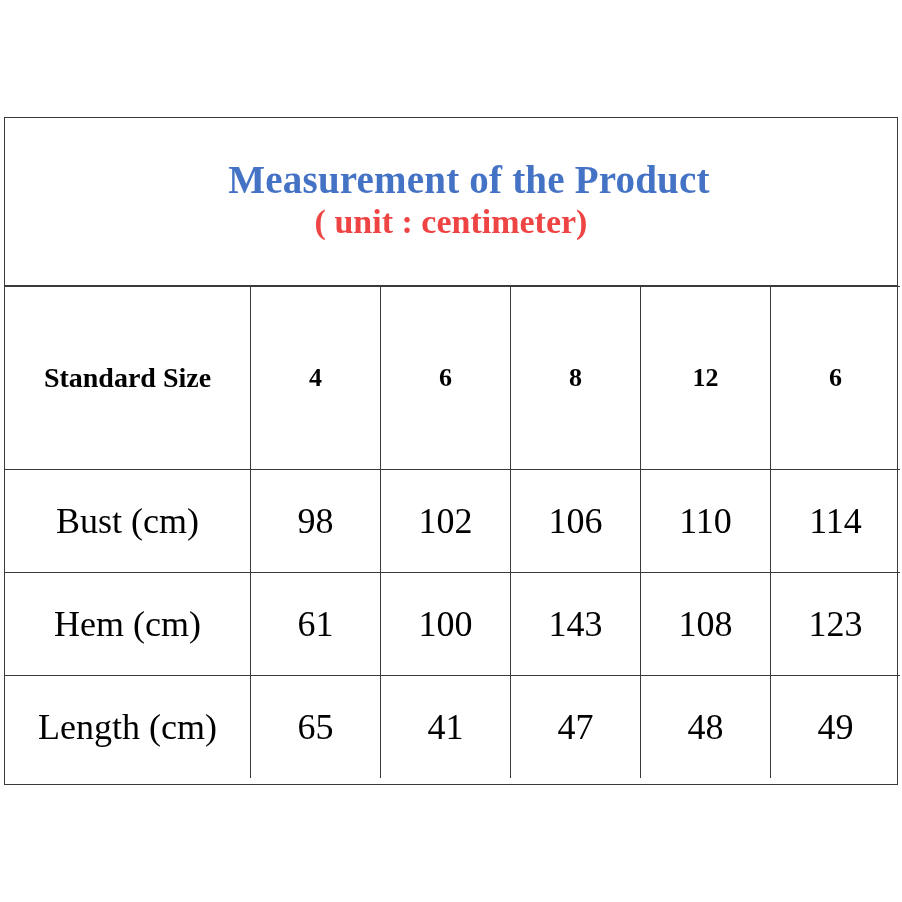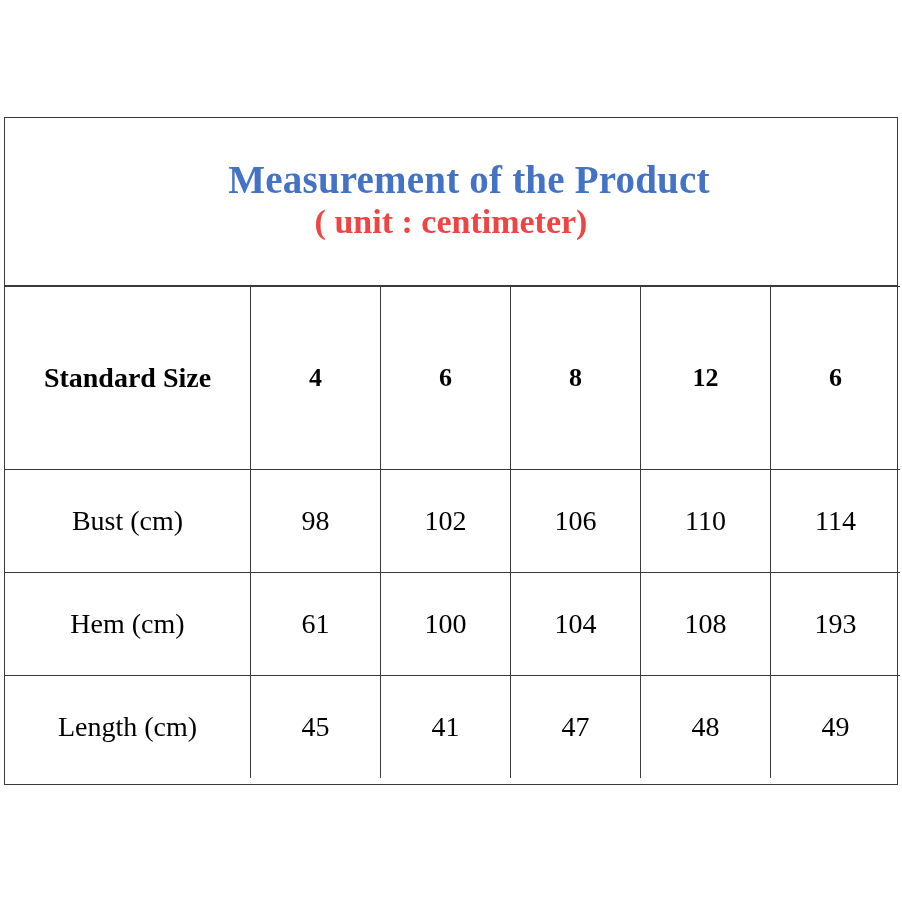--- a/index.html
+++ b/index.html
@@ -81,7 +81,7 @@
 
   table.size-table tr.data-row td {
     height: 102px;
-    font-size: 28px;
+    font-size: 36px;
     font-weight: normal;
   }
 

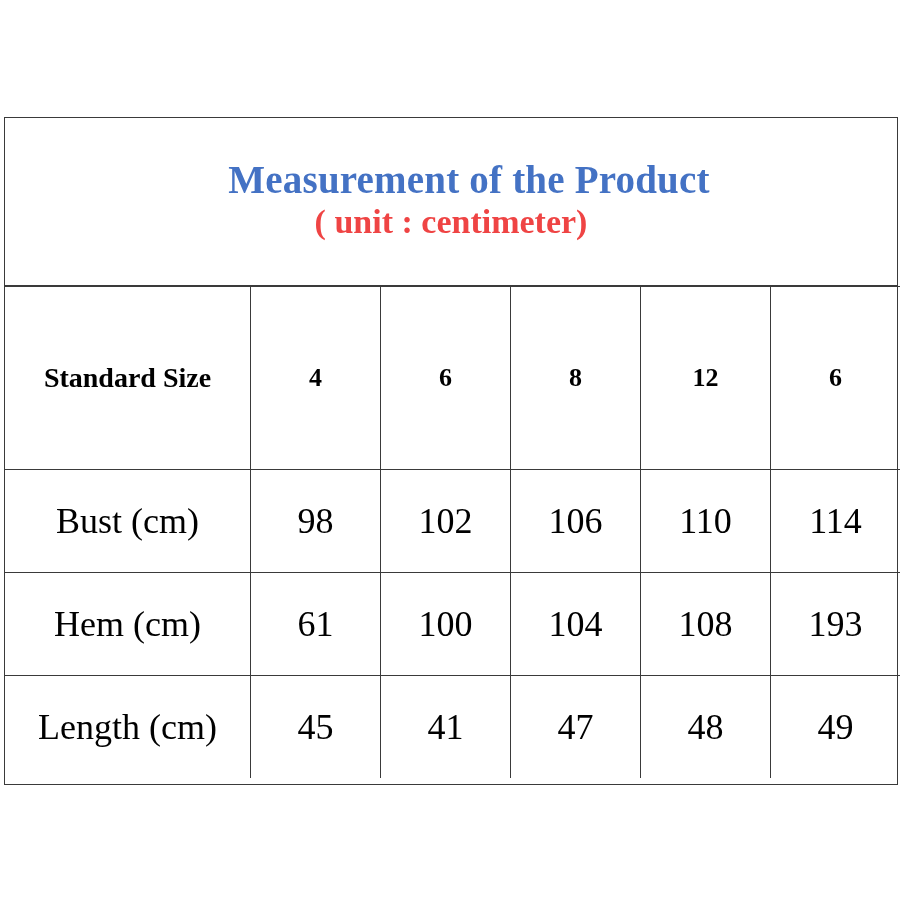--- a/index.html
+++ b/index.html
@@ -136,7 +136,7 @@
         <td class="row-label">Hem (cm)</td>
         <td class="val">61</td>
         <td class="val">100</td>
-        <td class="val">104</td>
+        <td class="val">143</td>
         <td class="val">108</td>
         <td class="val">193</td>
       </tr>

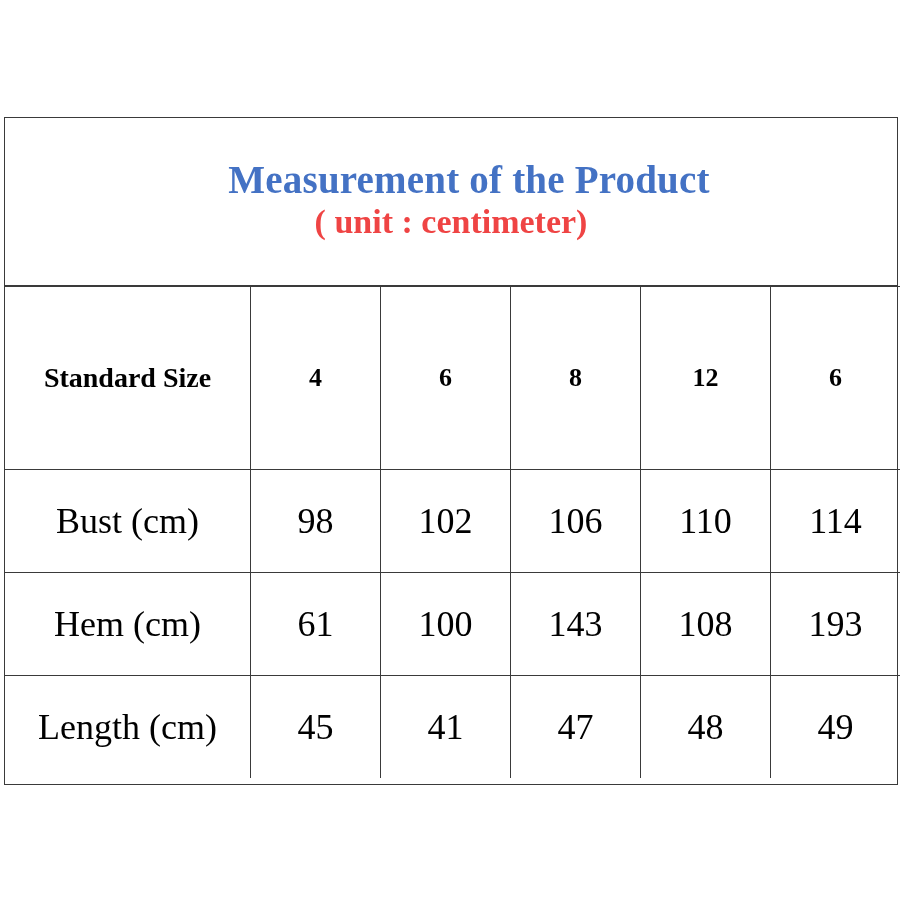--- a/index.html
+++ b/index.html
@@ -138,7 +138,7 @@
         <td class="val">100</td>
         <td class="val">143</td>
         <td class="val">108</td>
-        <td class="val">193</td>
+        <td class="val">123</td>
       </tr>
       <tr class="data-row">
         <td class="row-label">Length (cm)</td>

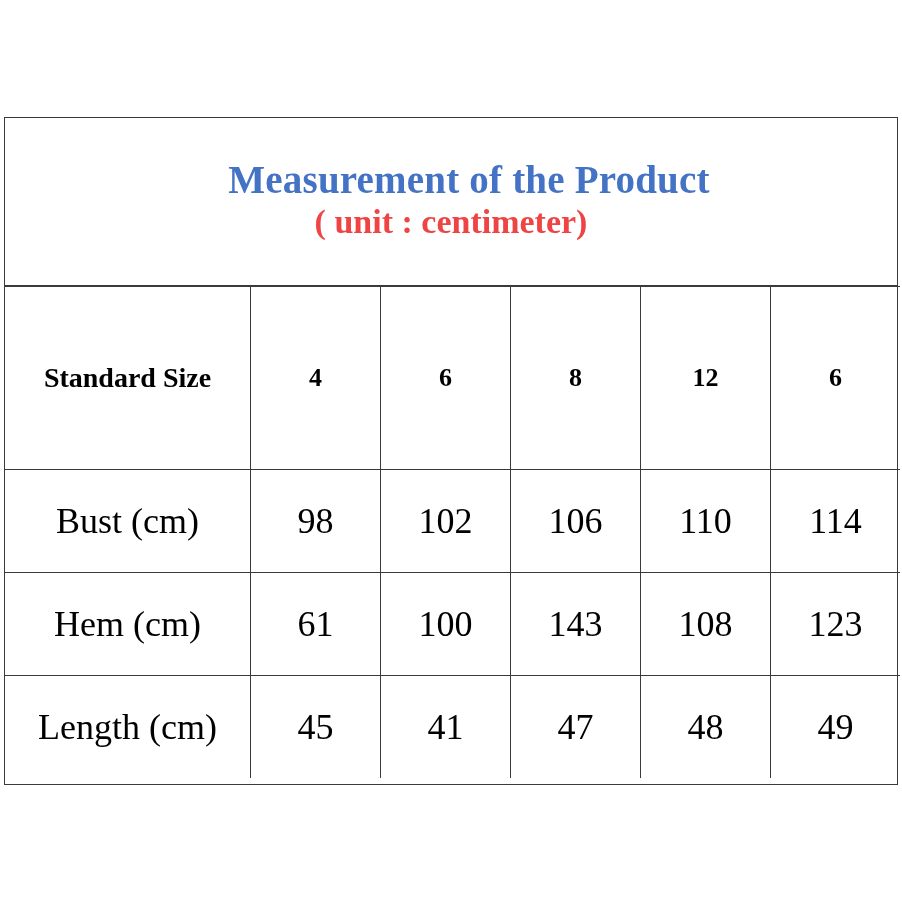--- a/index.html
+++ b/index.html
@@ -142,7 +142,7 @@
       </tr>
       <tr class="data-row">
         <td class="row-label">Length (cm)</td>
-        <td class="val">45</td>
+        <td class="val">65</td>
         <td class="val">41</td>
         <td class="val">47</td>
         <td class="val">48</td>

